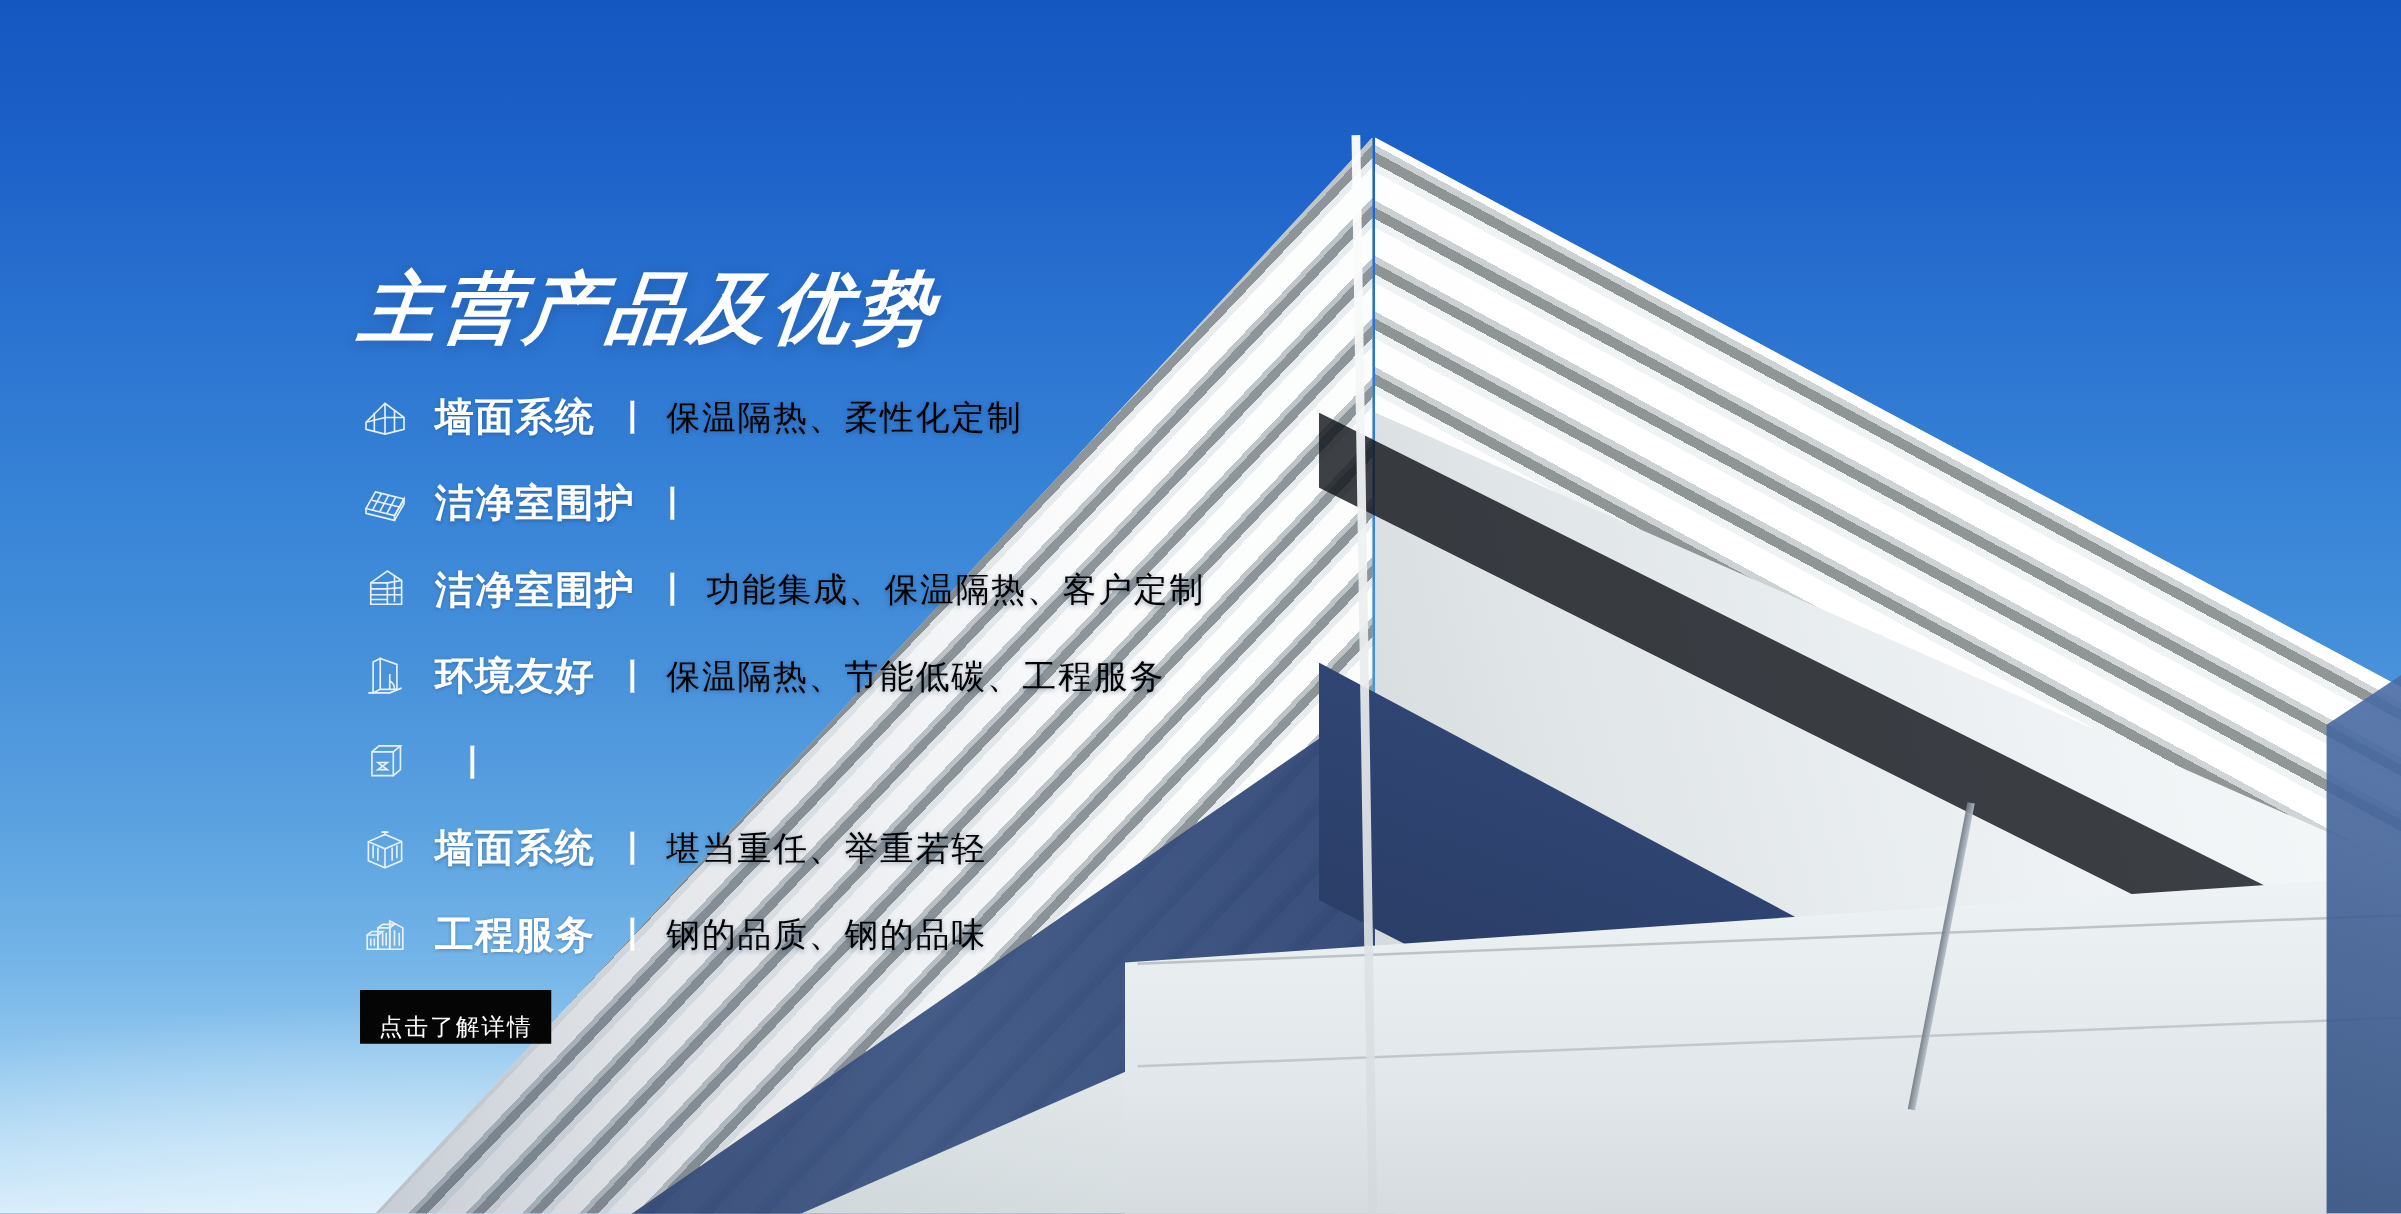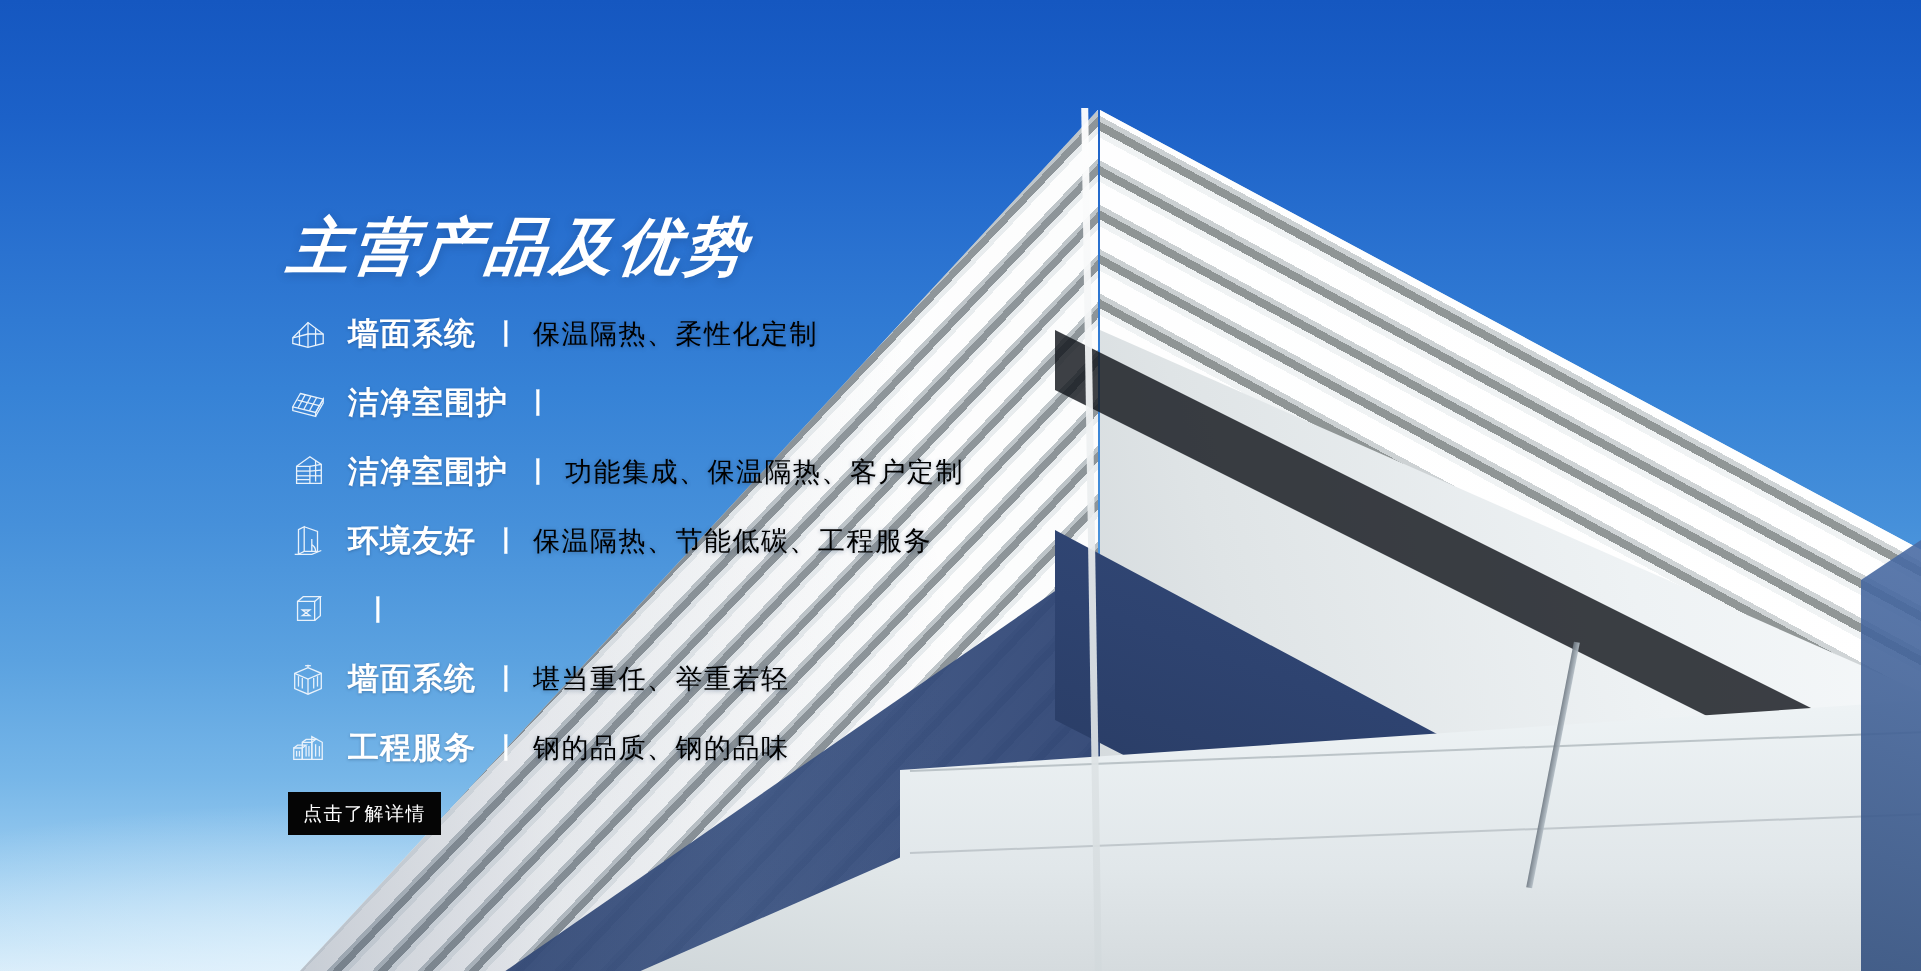--- a/index.html
+++ b/index.html
@@ -173,7 +173,7 @@
     position:absolute; left:288px; top:792px;
     width:153px; height:43px;
     background:#050505; color:#ffffff;
-    display:flex; align-items:center; justify-content:center;
+    display:flex; align-items:flex-end; justify-content:center;
     font-size:19px; letter-spacing:1.5px;
     cursor:pointer; user-select:none;
   }

